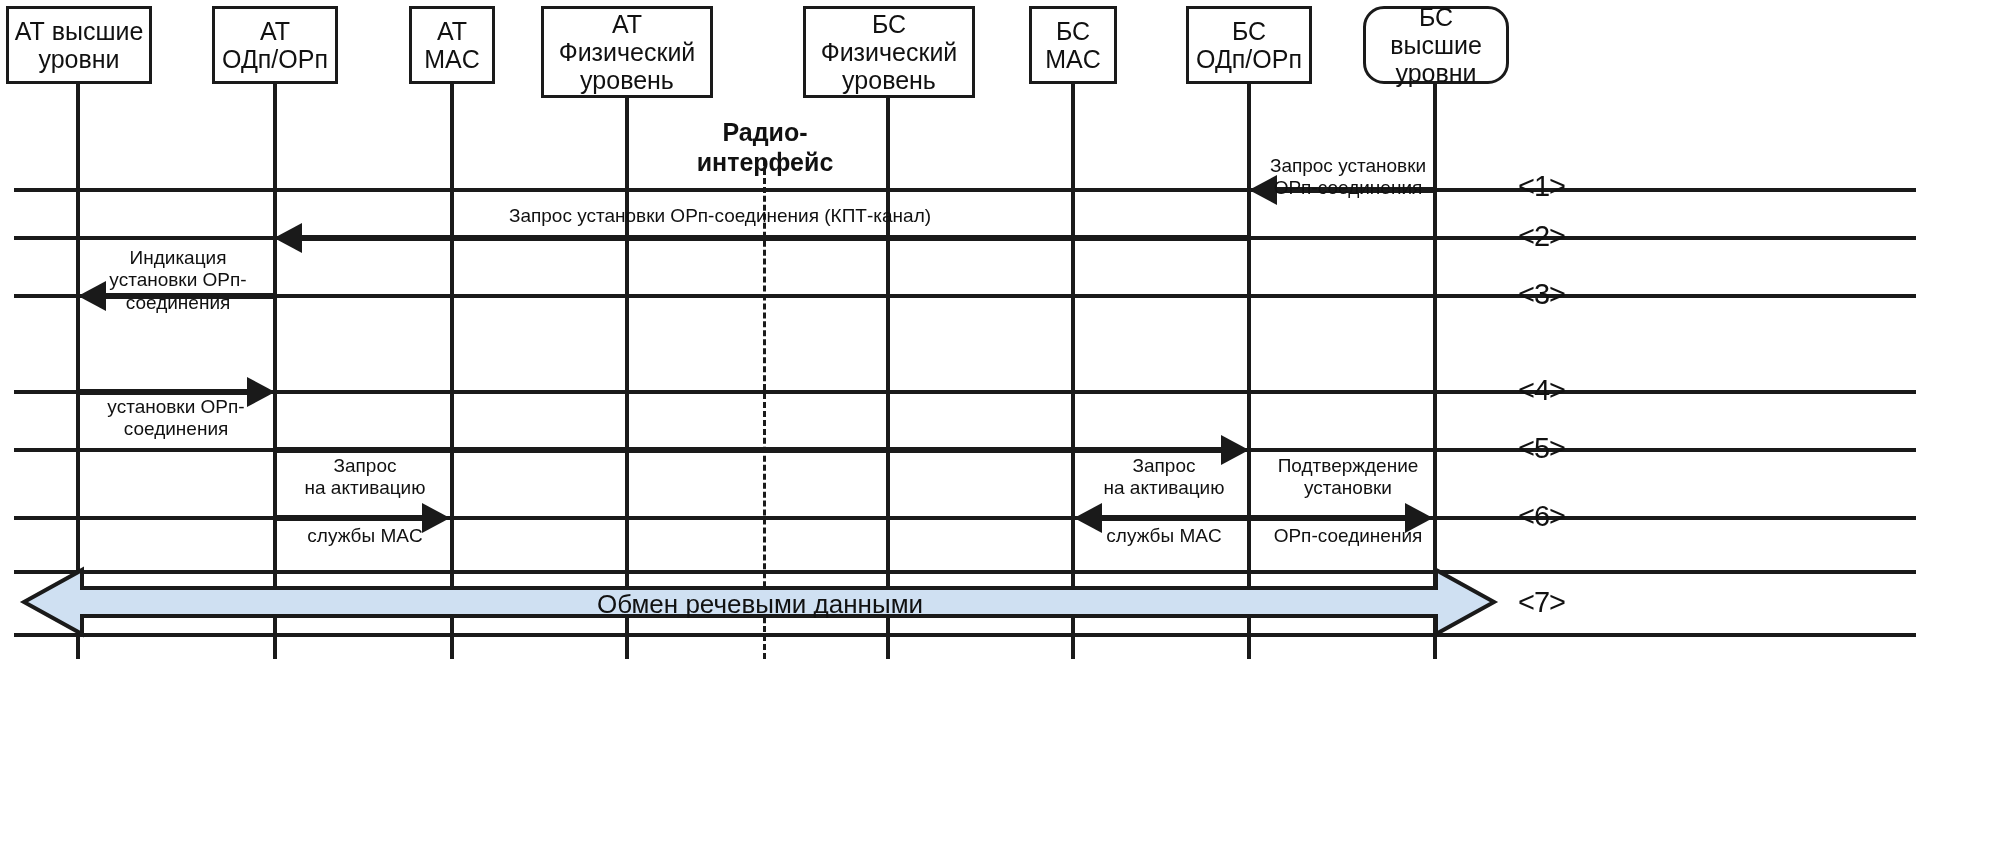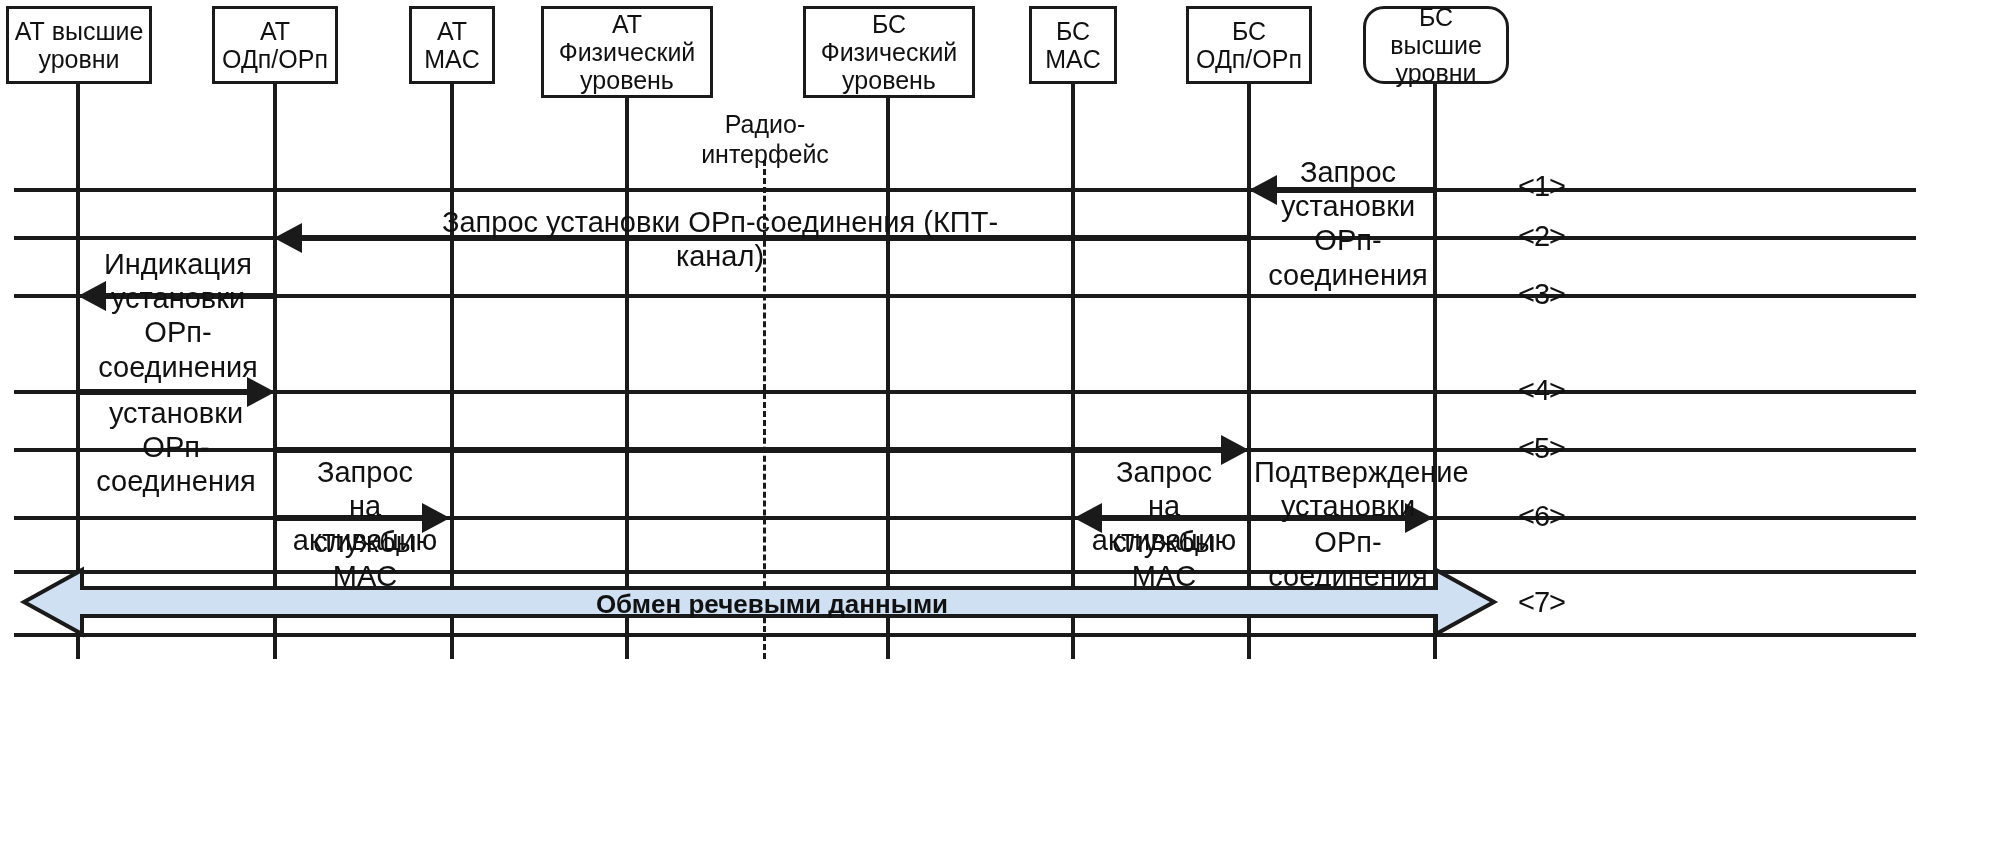--- a/index.html
+++ b/index.html
@@ -78,7 +78,7 @@
   <div class="lifeline" style="left:1433px;top:84px;height:575px;"></div>
 
   <div class="radio-line" style="left:763px;top:160px;height:499px;"></div>
-  <div class="radio-label" style="left:665px;top:110px;width:200px;">Радио-
+  <div class="radio-label" style="left:665px;top:118px;width:200px;font-weight:bold;">Радио-
 интерфейс</div>
 
   <div class="rowline" style="top:188px;"></div>

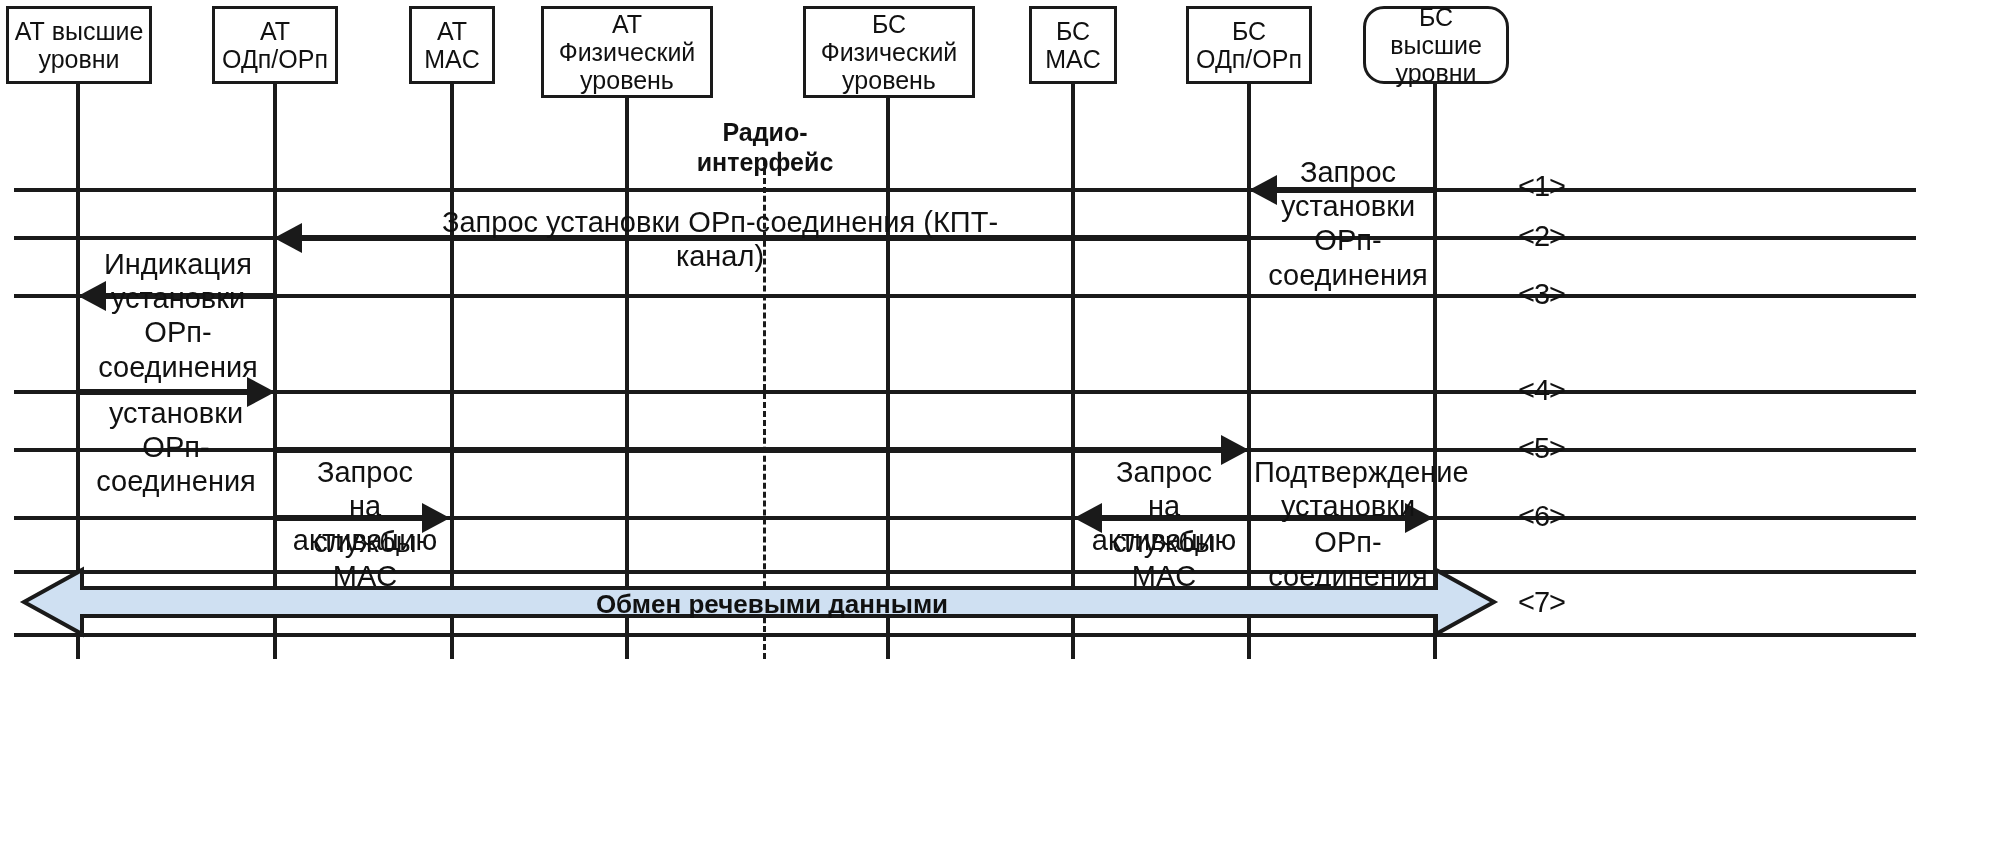--- a/index.html
+++ b/index.html
@@ -21,7 +21,7 @@
   .arrow.right::after{right:-26px;transform:translateY(-50%);border-left:28px solid #1a1a1a;}
   .arrow.left::after{left:-26px;transform:translateY(-50%);border-right:28px solid #1a1a1a;}
 
-  .msg{position:absolute;font-size:29px;line-height:1.18;color:#111;text-align:center;
+  .msg{position:absolute;font-size:19px;line-height:1.18;color:#111;text-align:center;
        white-space:pre-line;}
 
   .marker{position:absolute;font-size:29px;color:#111;font-weight:400;letter-spacing:-1px;}

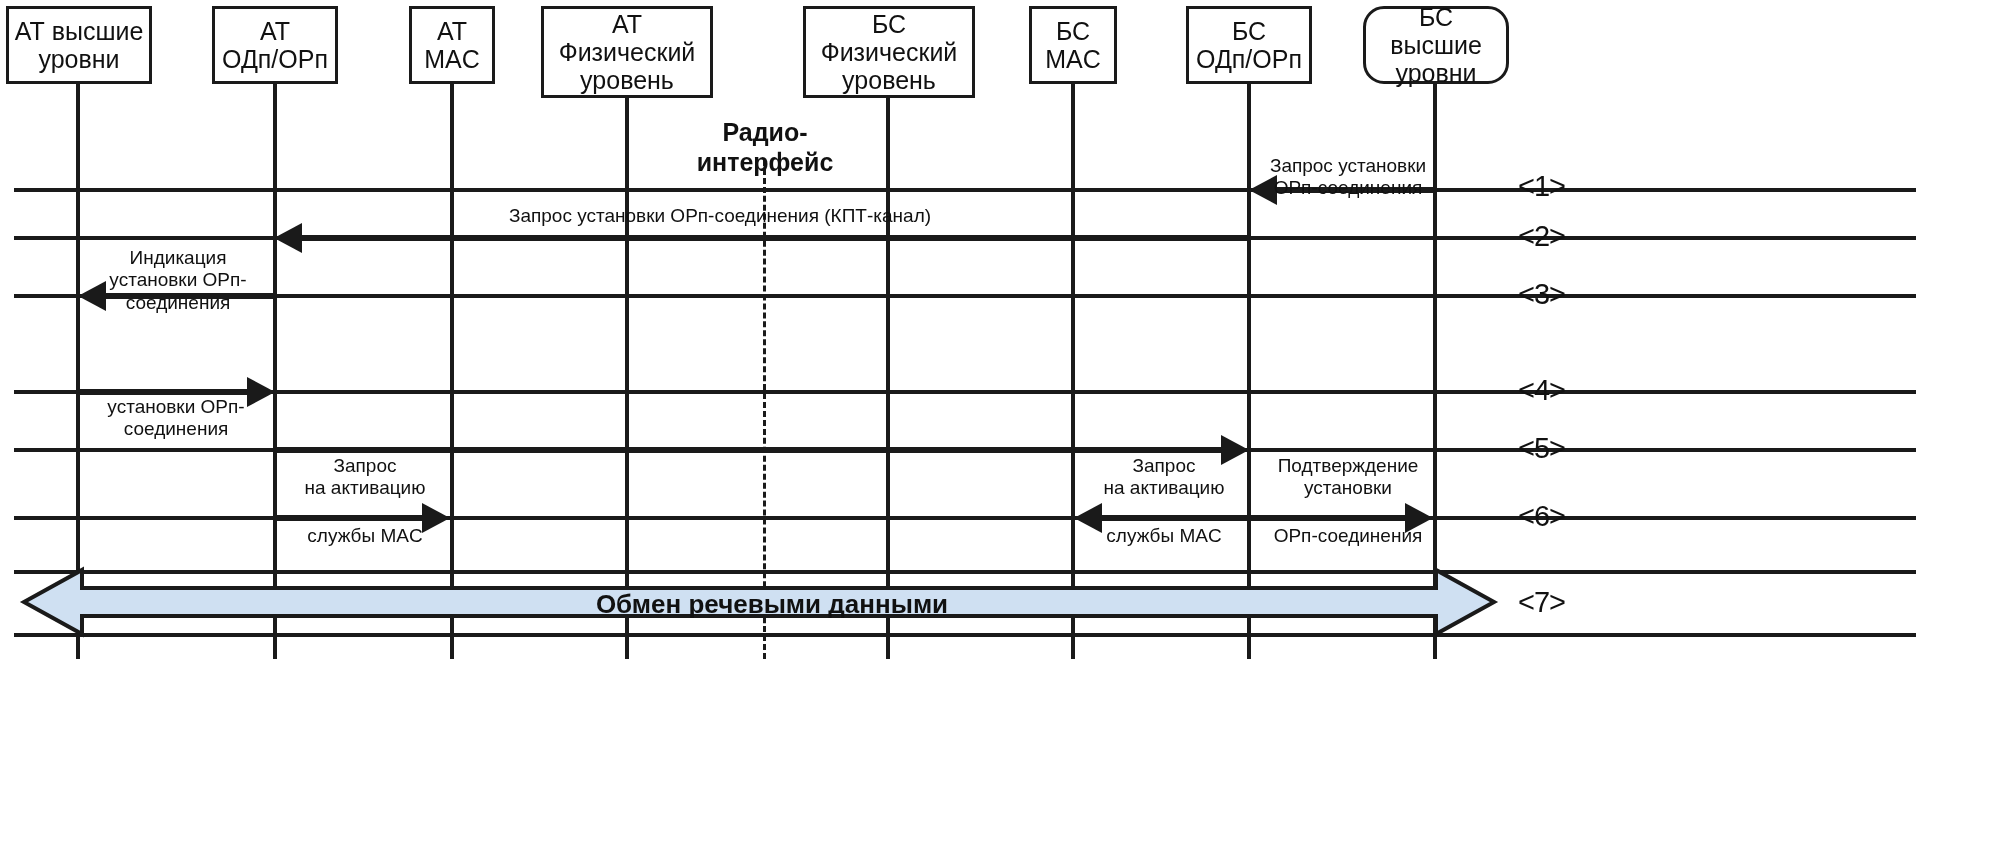--- a/index.html
+++ b/index.html
@@ -134,7 +134,7 @@
   <svg style="position:absolute;left:20px;top:566px;width:1480px;height:72px;overflow:visible;">
     <polygon points="4,36 62,4 62,22 1416,22 1416,4 1474,36 1416,68 1416,50 62,50 62,68" fill="#cfe0f2" stroke="#1a1a1a" stroke-width="4" stroke-linejoin="miter"></polygon>
   </svg>
-  <div class="voice-label" style="left:12px;top:589px;width:1520px;font-weight:bold;">Обмен речевыми данными</div>
+  <div class="voice-label" style="left:0;top:589px;width:1520px;">Обмен речевыми данными</div>
   <div class="marker" style="left:1518px;top:586px;">&lt;7&gt;</div>
 
 </div>

